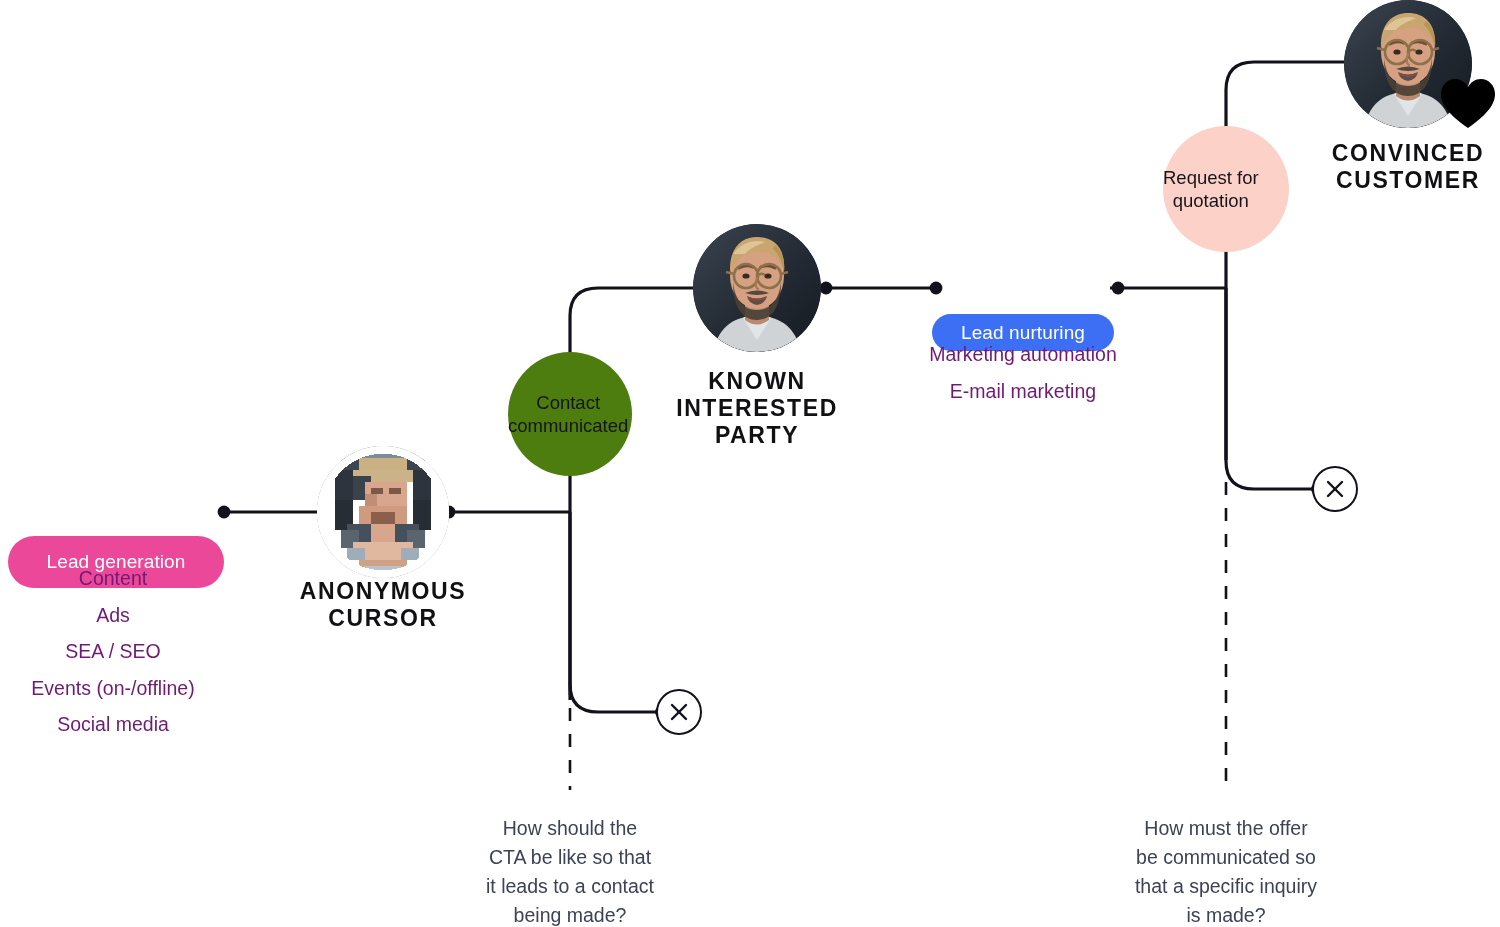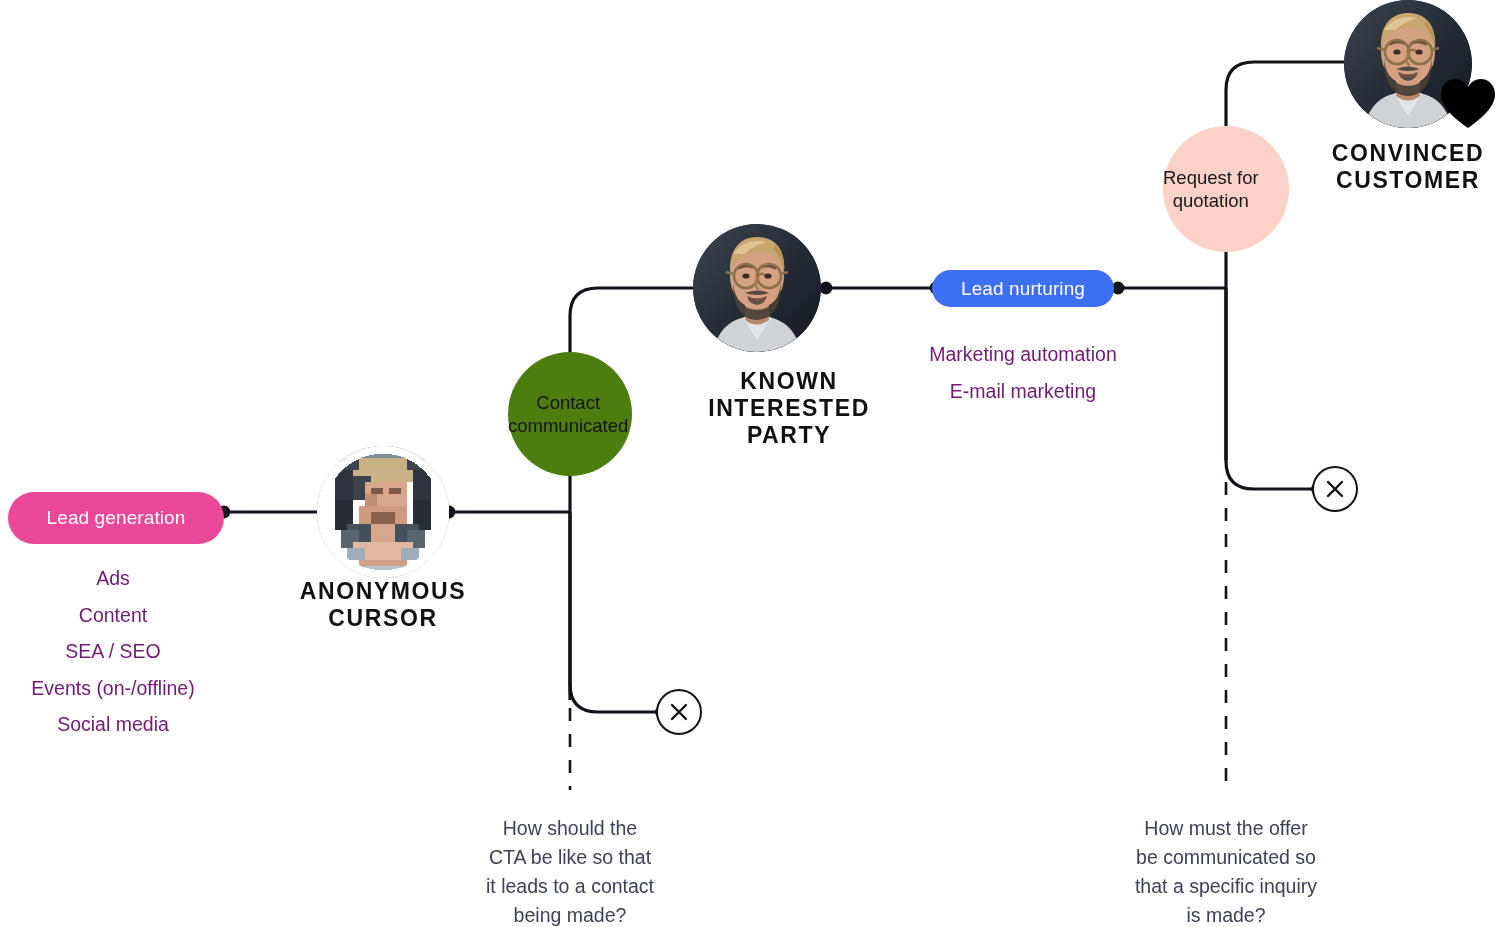--- a/index.html
+++ b/index.html
@@ -41,6 +41,7 @@
     white-space: nowrap;
     box-sizing: border-box;
     padding: 0 18px;
+    margin-top: 44px;
   }
 
   

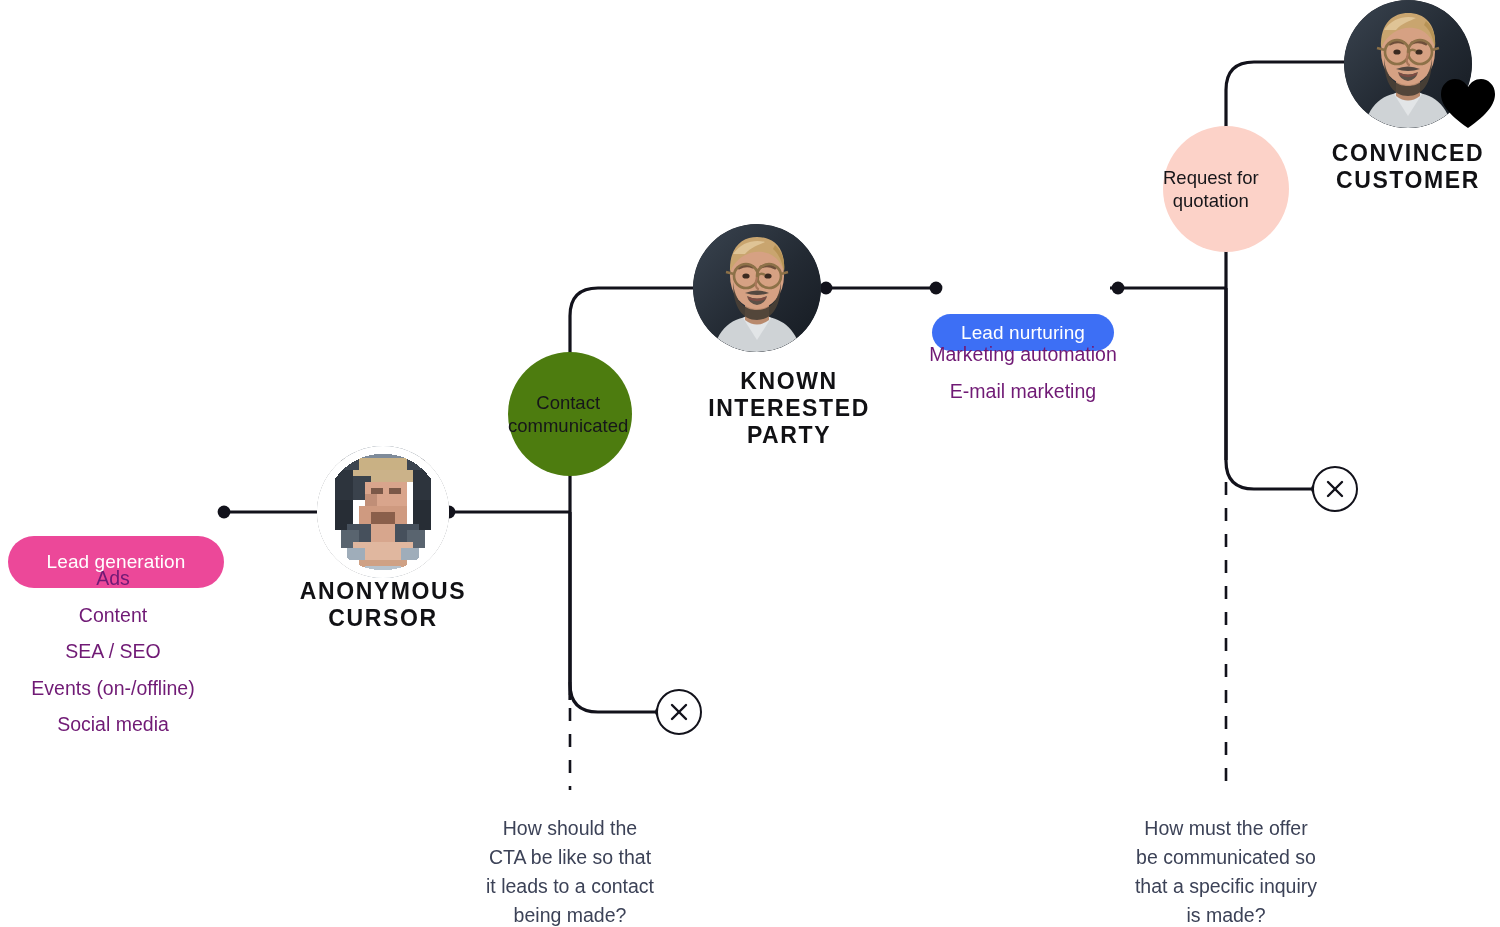--- a/index.html
+++ b/index.html
@@ -280,7 +280,7 @@
         </g>
       </svg>
     </div>
-    <div class="persona-label" style="top:144px;margin-left:32px;">
+    <div class="persona-label" style="top:144px;">
       <div>KNOWN</div>
       <div>INTERESTED</div>
       <div>PARTY</div>

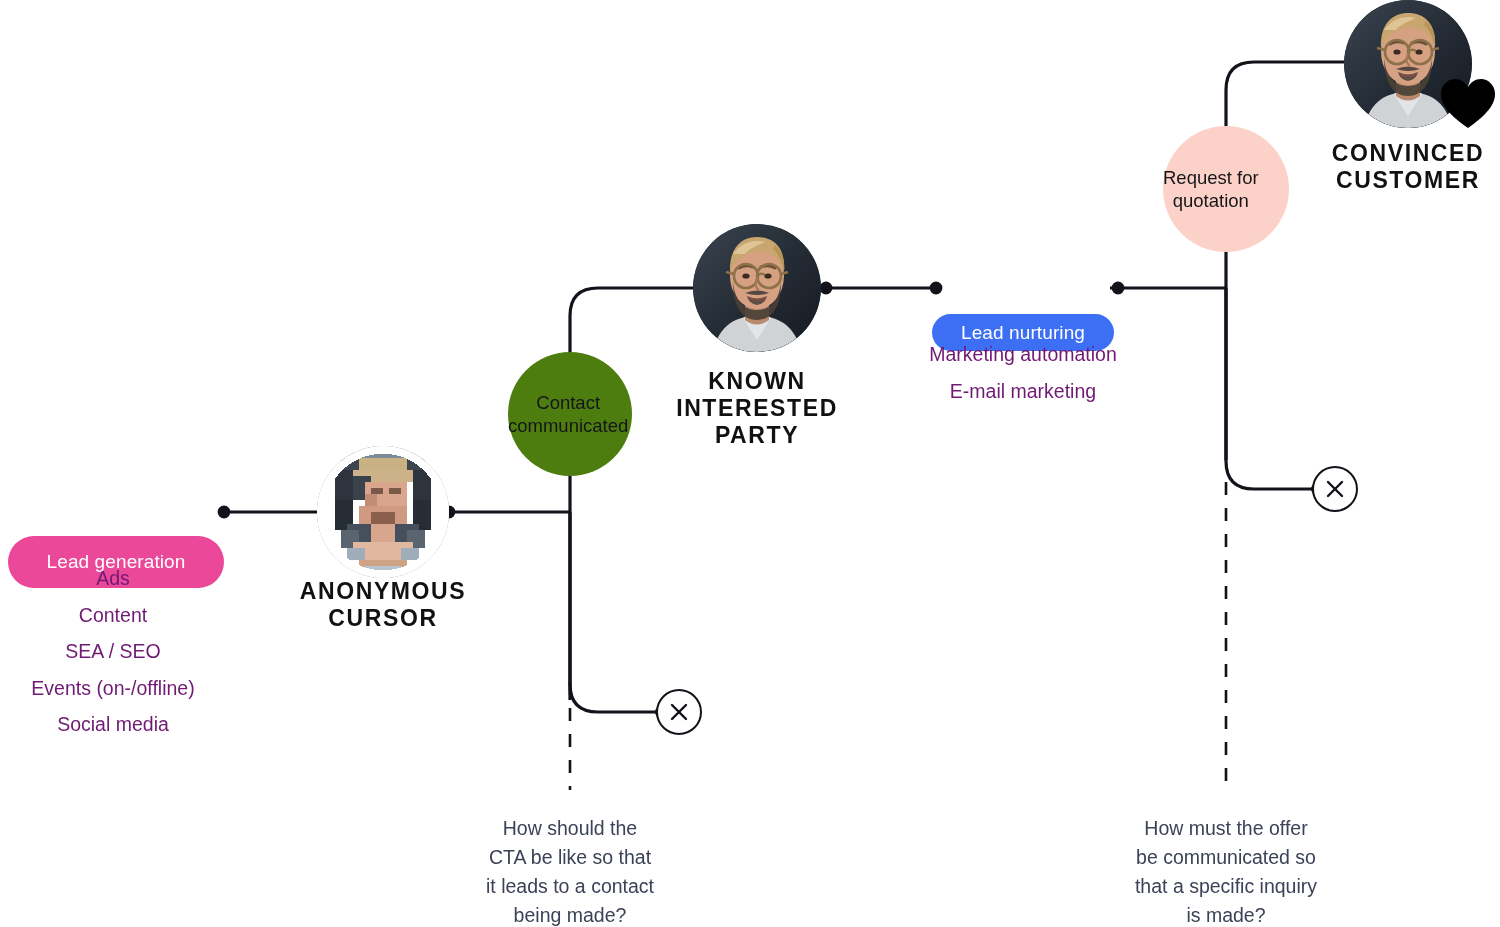--- a/index.html
+++ b/index.html
@@ -172,8 +172,8 @@
   <div class="pill" style="left:8px; top:492px; width:216px; height:52px; background:#ec4899;">Lead generation</div>
 
   <div class="sublist" style="left:0px; top:560px; width:226px;">
+    <div>Content</div>
     <div>Ads</div>
-    <div>Content</div>
     <div>SEA / SEO</div>
     <div>Events (on-/offline)</div>
     <div>Social media</div>

